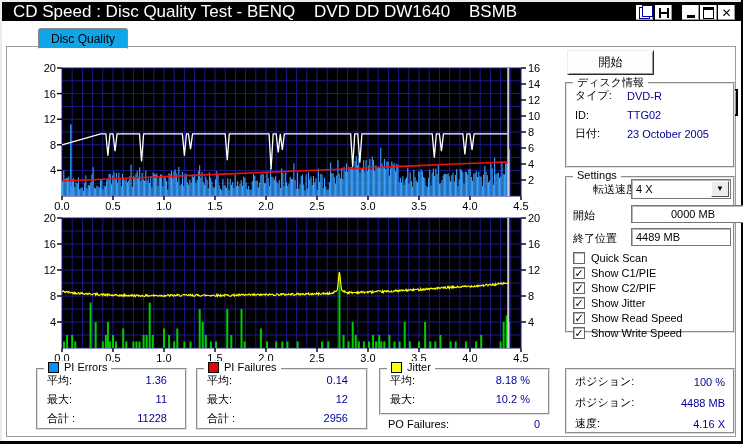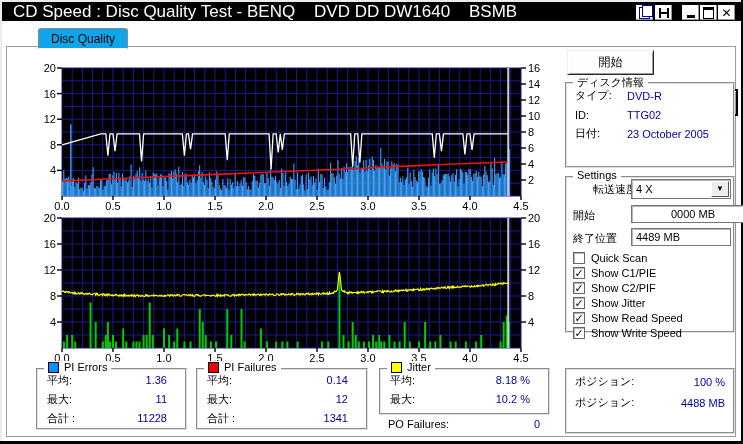--- a/index.html
+++ b/index.html
@@ -854,7 +854,7 @@
       </div>
     <div class="srow" style="top:41px;">
         <span>合計 :</span>
-        <span class="val">1341</span>
+        <span class="val">2956</span>
       </div>
   </div>
   <div class="gbox" style="left:379px;top:368px;width:171px;height:47px;">

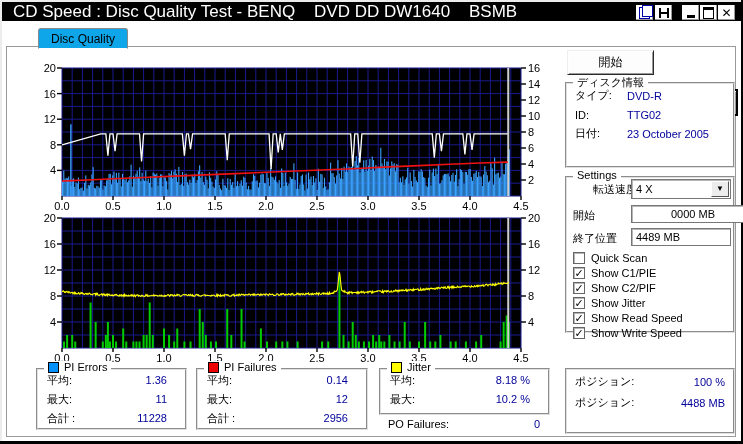--- a/index.html
+++ b/index.html
@@ -819,6 +819,10 @@
         <span>ポジション:</span>
         <span class="val">4488 MB</span>
       </div>
+    <div class="rrow" style="top:46px;justify-content:space-between;">
+        <span>速度:</span>
+        <span class="val">4.16 X</span>
+      </div>
   </div>
 
   <div class="gbox" style="left:36px;top:368px;width:151px;height:62px;">

